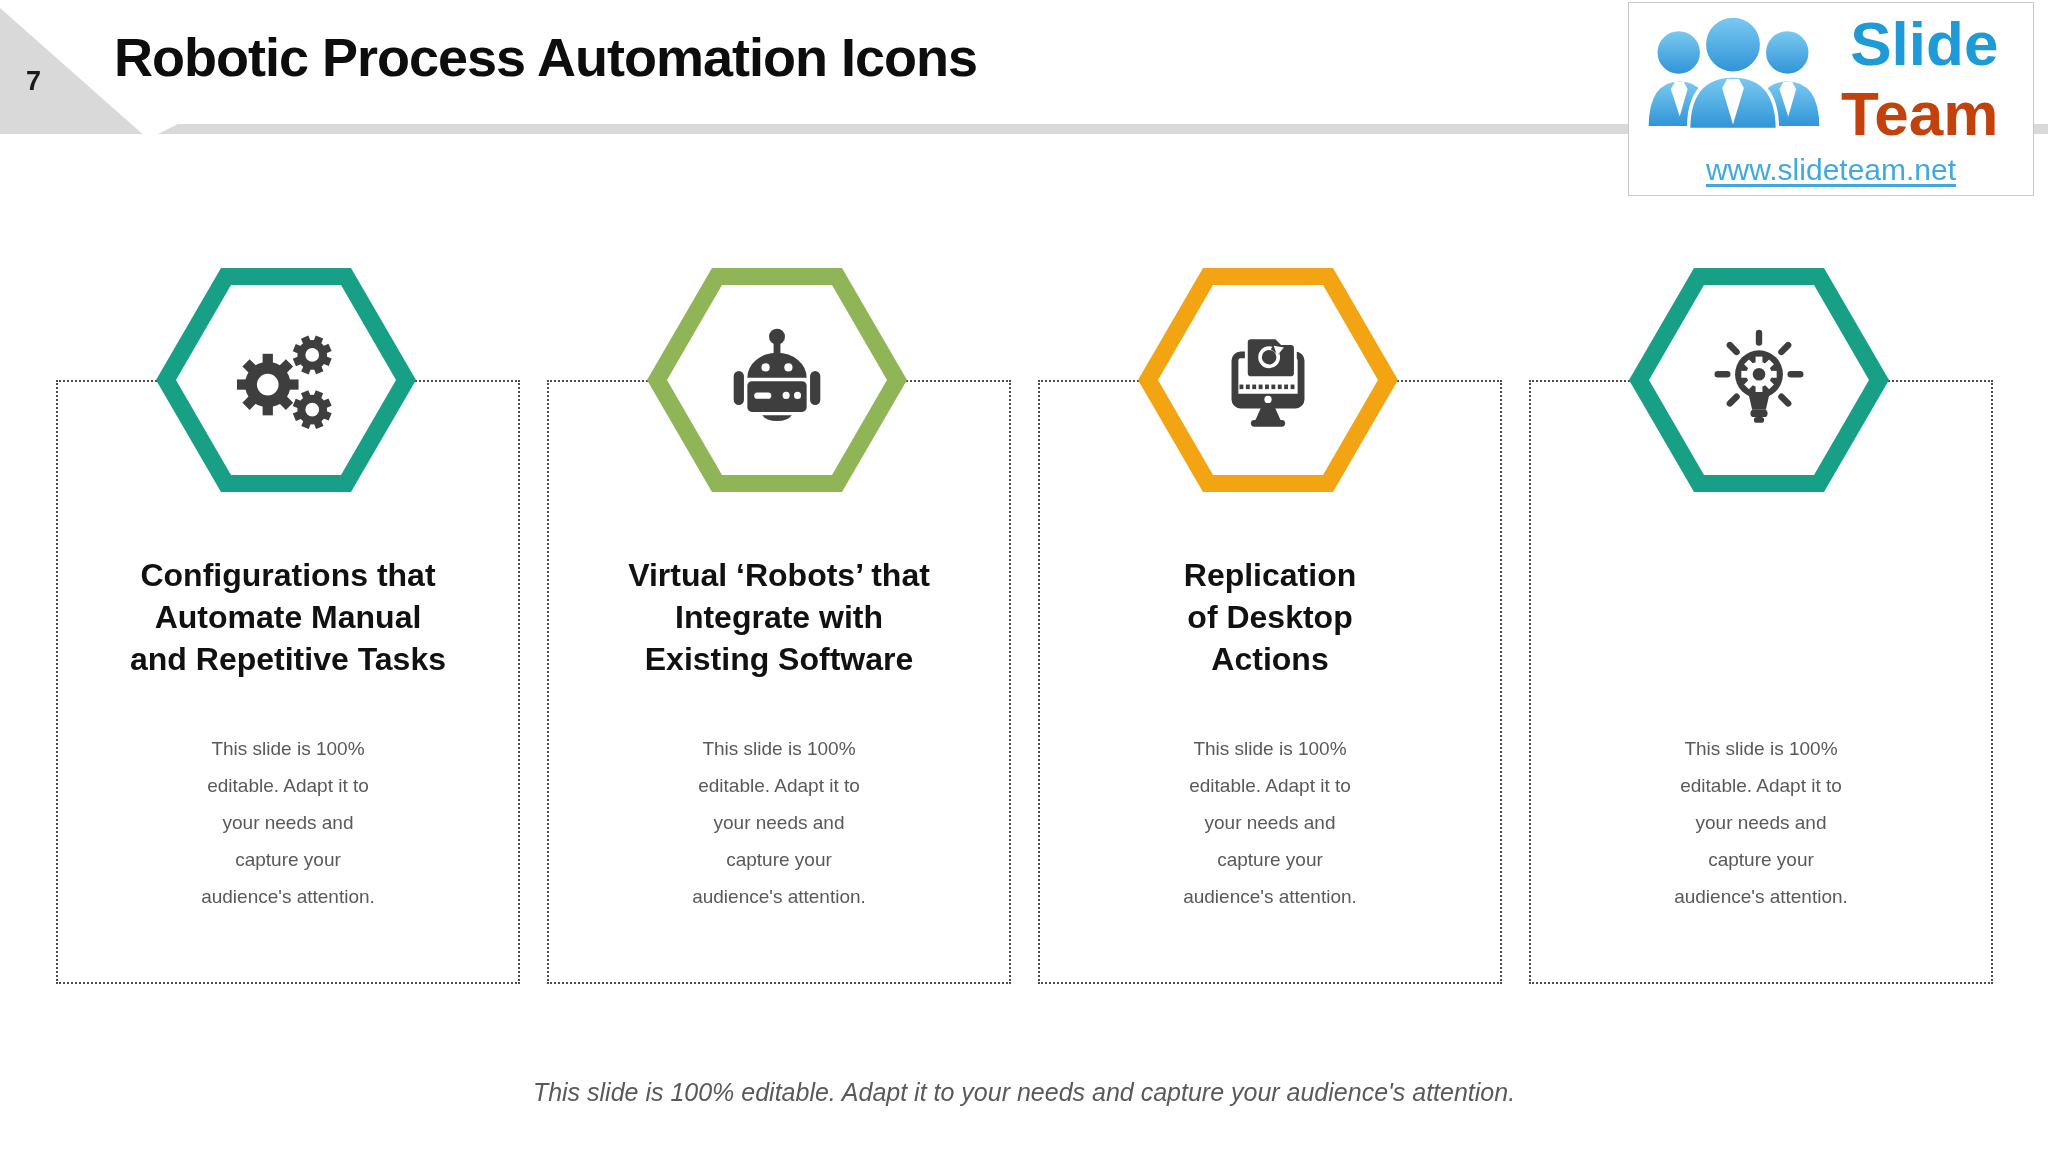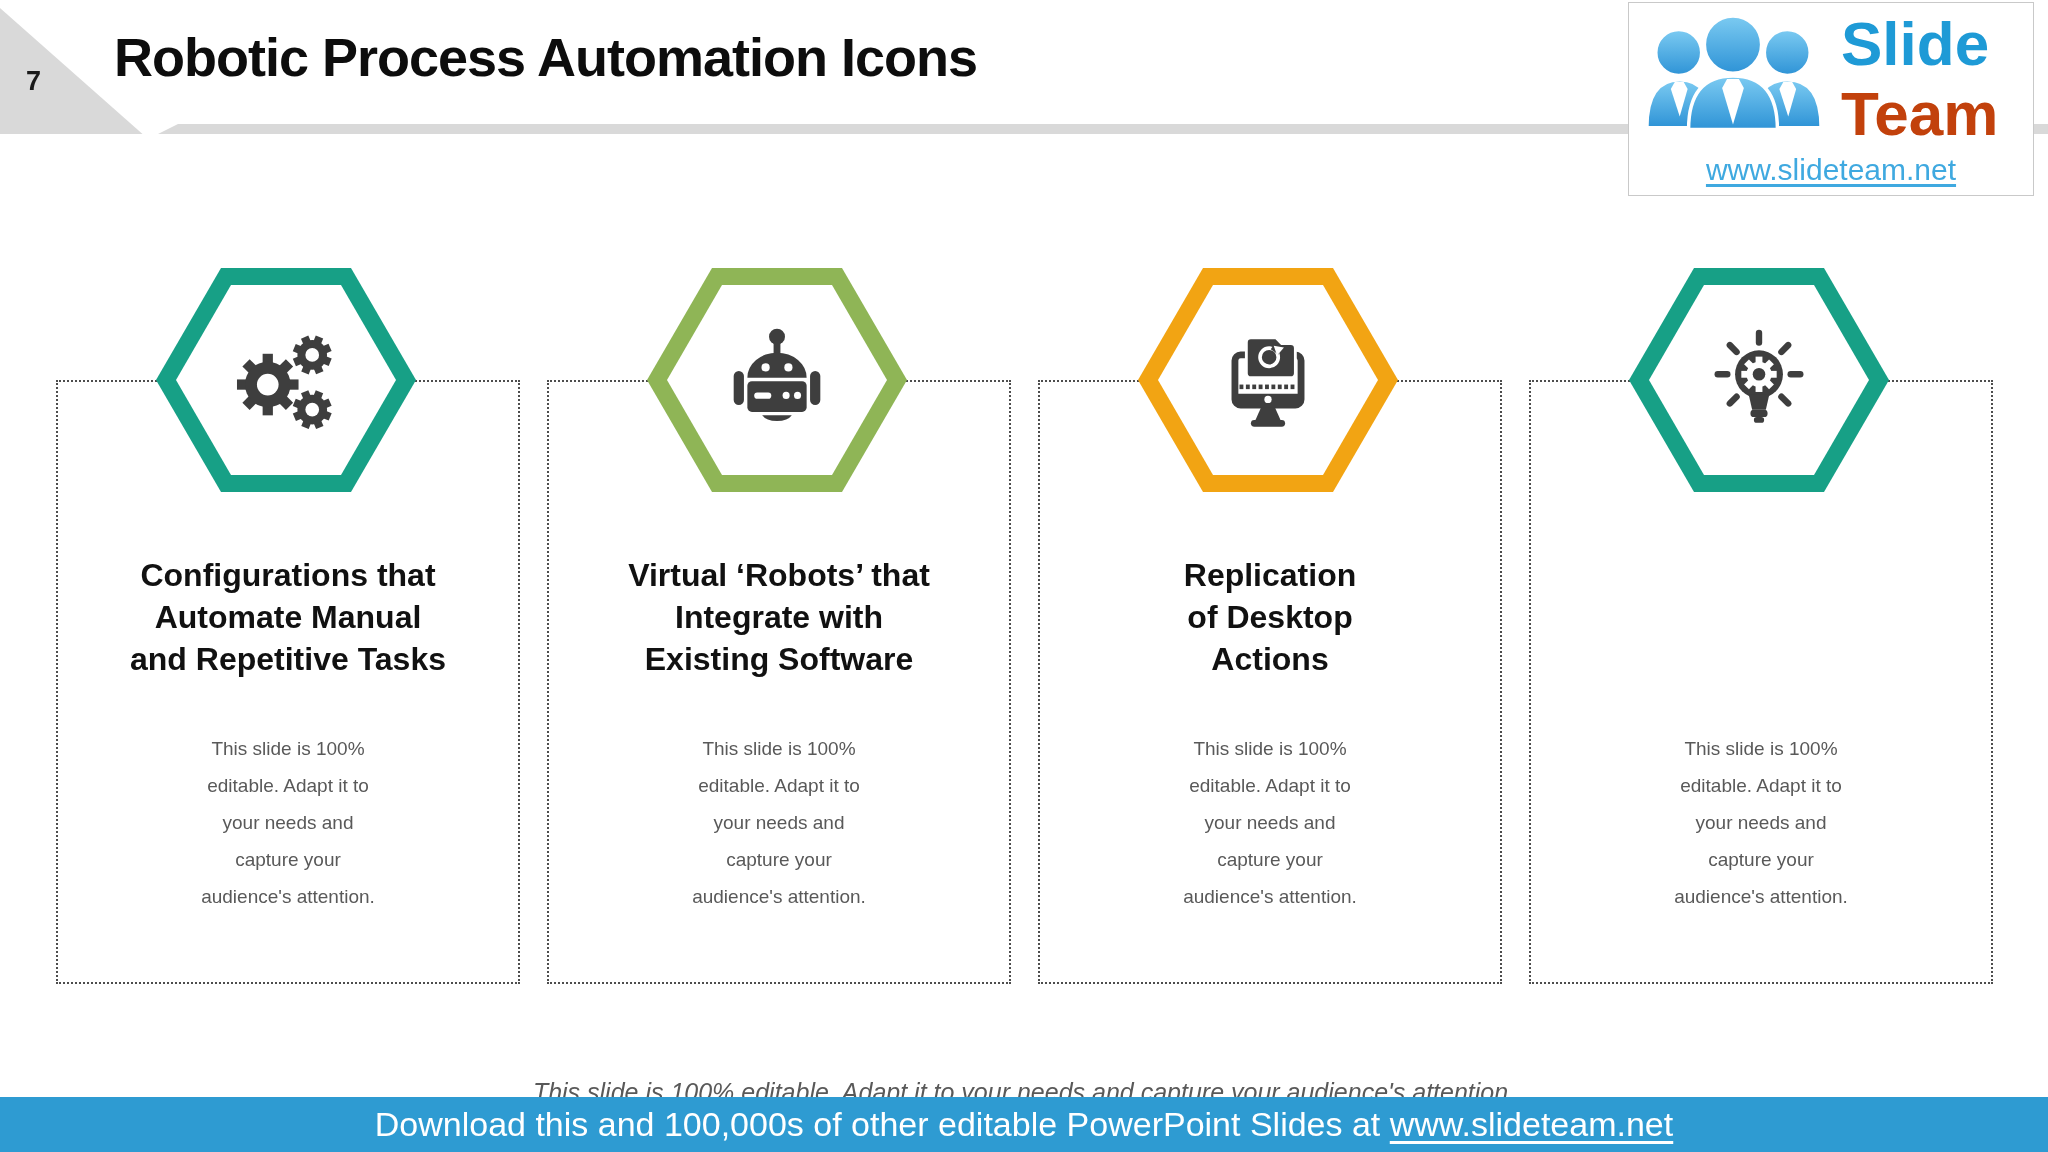--- a/index.html
+++ b/index.html
@@ -21,7 +21,7 @@
   .logo-box{position:absolute;left:1628px;top:2px;width:404px;height:192px;background:#fff;
       border:1px solid #c9c9c9;z-index:5;}
   .logo-people{position:absolute;left:8px;top:6px;width:192px;height:148px;}
-  .logo-brand{position:absolute;left:212px;top:6px;font-weight:bold;font-size:62px;line-height:70px;}
+  .logo-brand{position:absolute;left:212px;top:6px;font-weight:bold;font-size:62px;line-height:70px;text-align:right;}
   .brand-slide{color:#1e9ad6;}
   .brand-team{color:#c2410c;}
   .logo-site{position:absolute;left:0;top:150px;width:100%;text-align:center;font-size:30px;

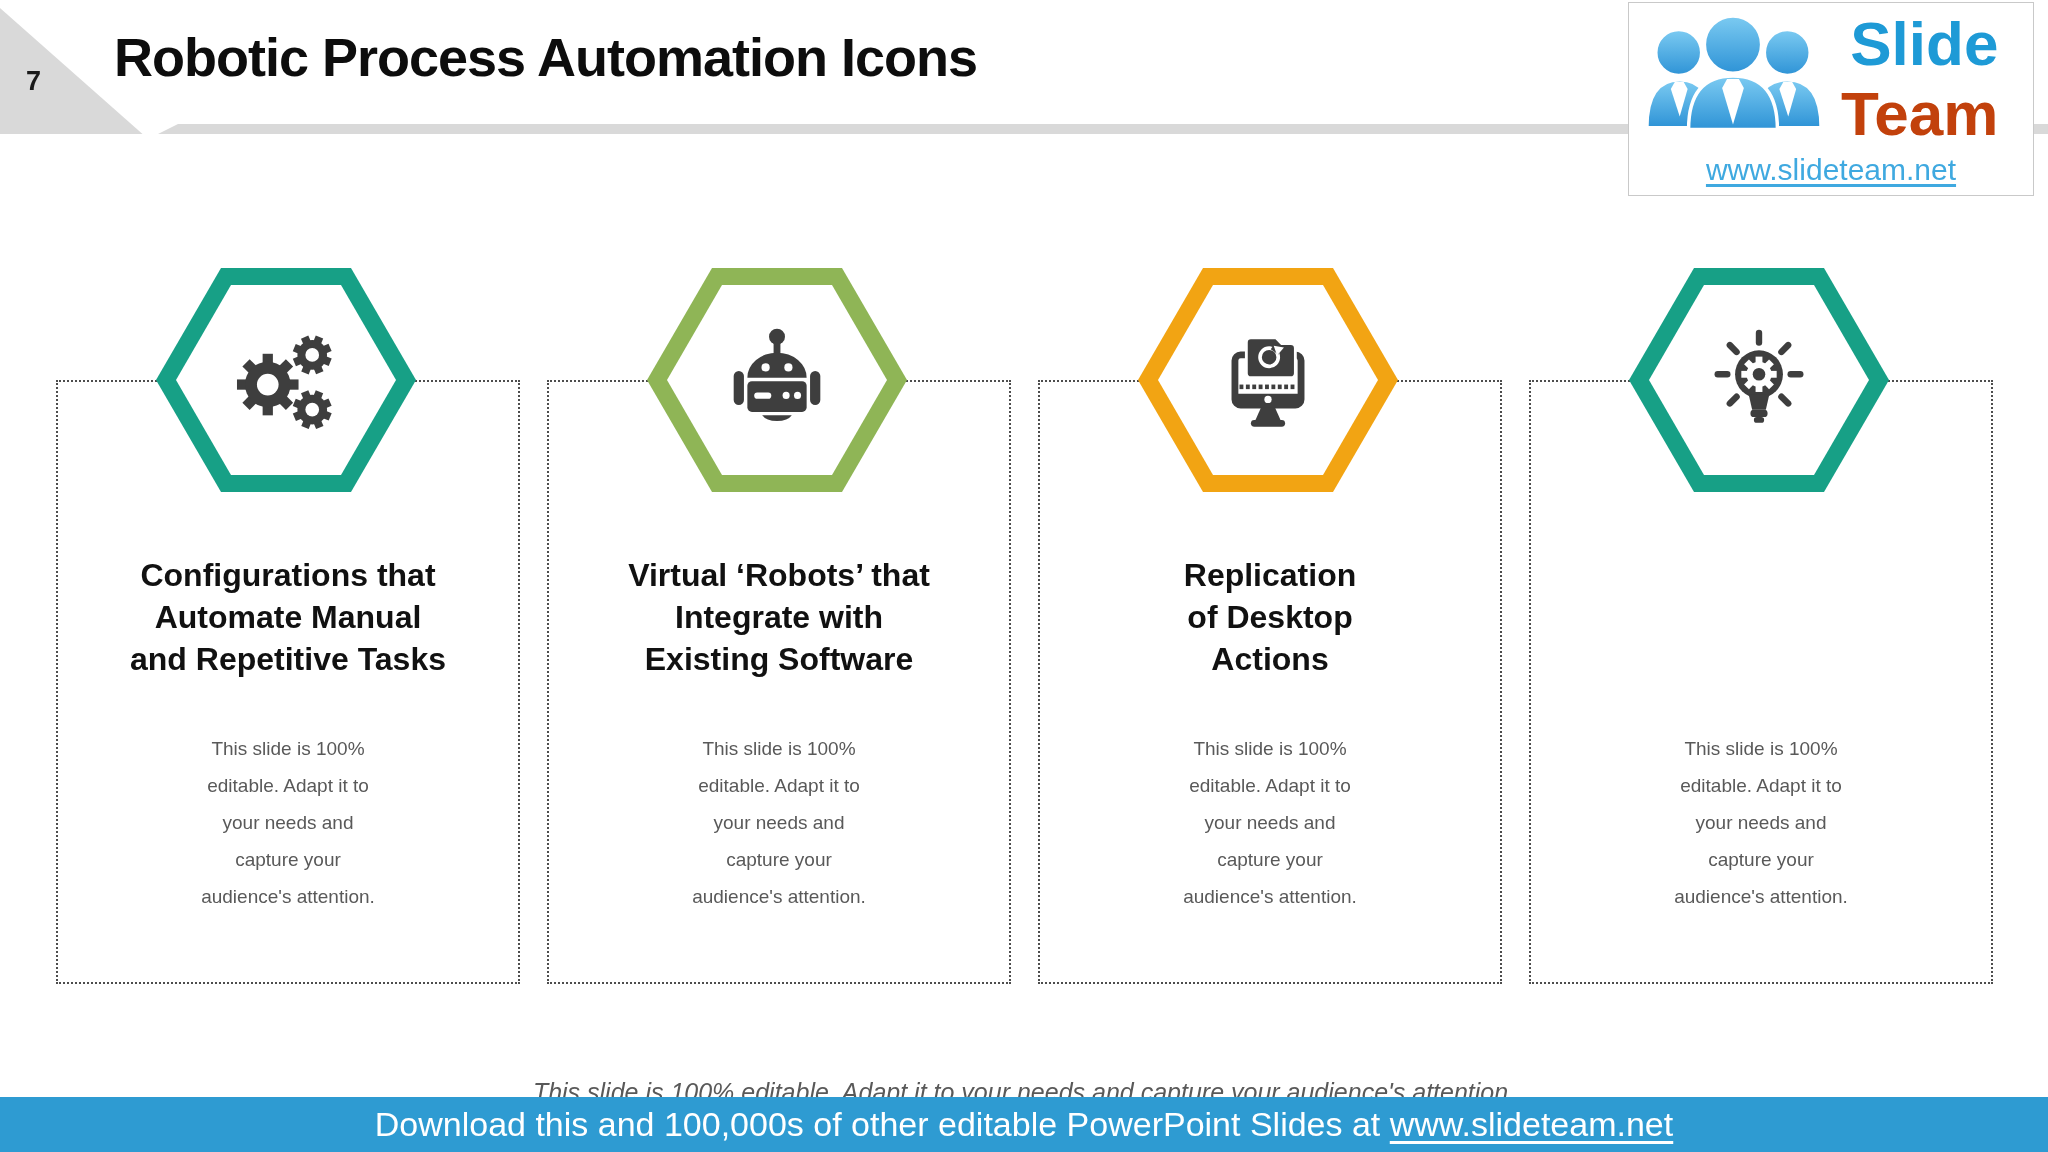--- a/index.html
+++ b/index.html
@@ -249,9 +249,6 @@
   </div>
 
   <div class="footer-note">This slide is 100% editable. Adapt it to your needs and capture your audience's attention.</div>
-  <div class="footer-bar" style="background: rgb(46, 155, 210);">
-    <span>Download this and 100,000s of other editable PowerPoint Slides at </span><span class="link">www.slideteam.net</span>
-  </div>
 
 </div>
 

